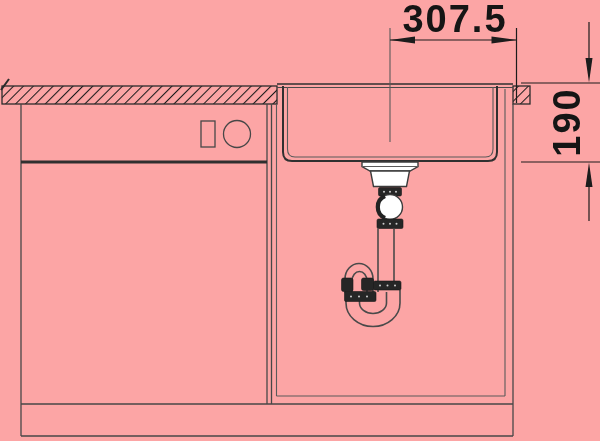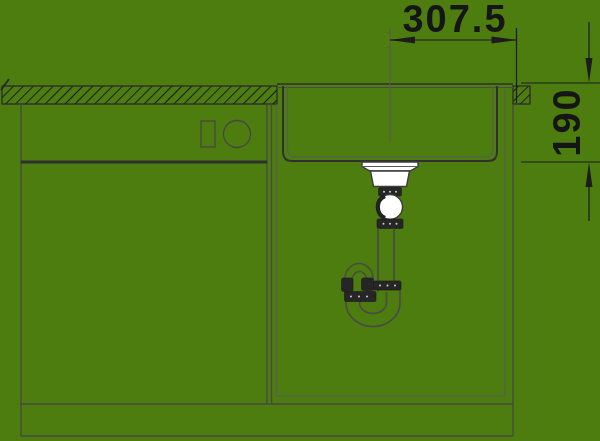--- a/index.html
+++ b/index.html
@@ -6,7 +6,7 @@
   .stage{
     position:relative;
     width:600px;height:441px;
-    background:#4d7c0f;
+    background:#fca5a5;
     font-family:"Liberation Sans", sans-serif;
     overflow:hidden;
   }

